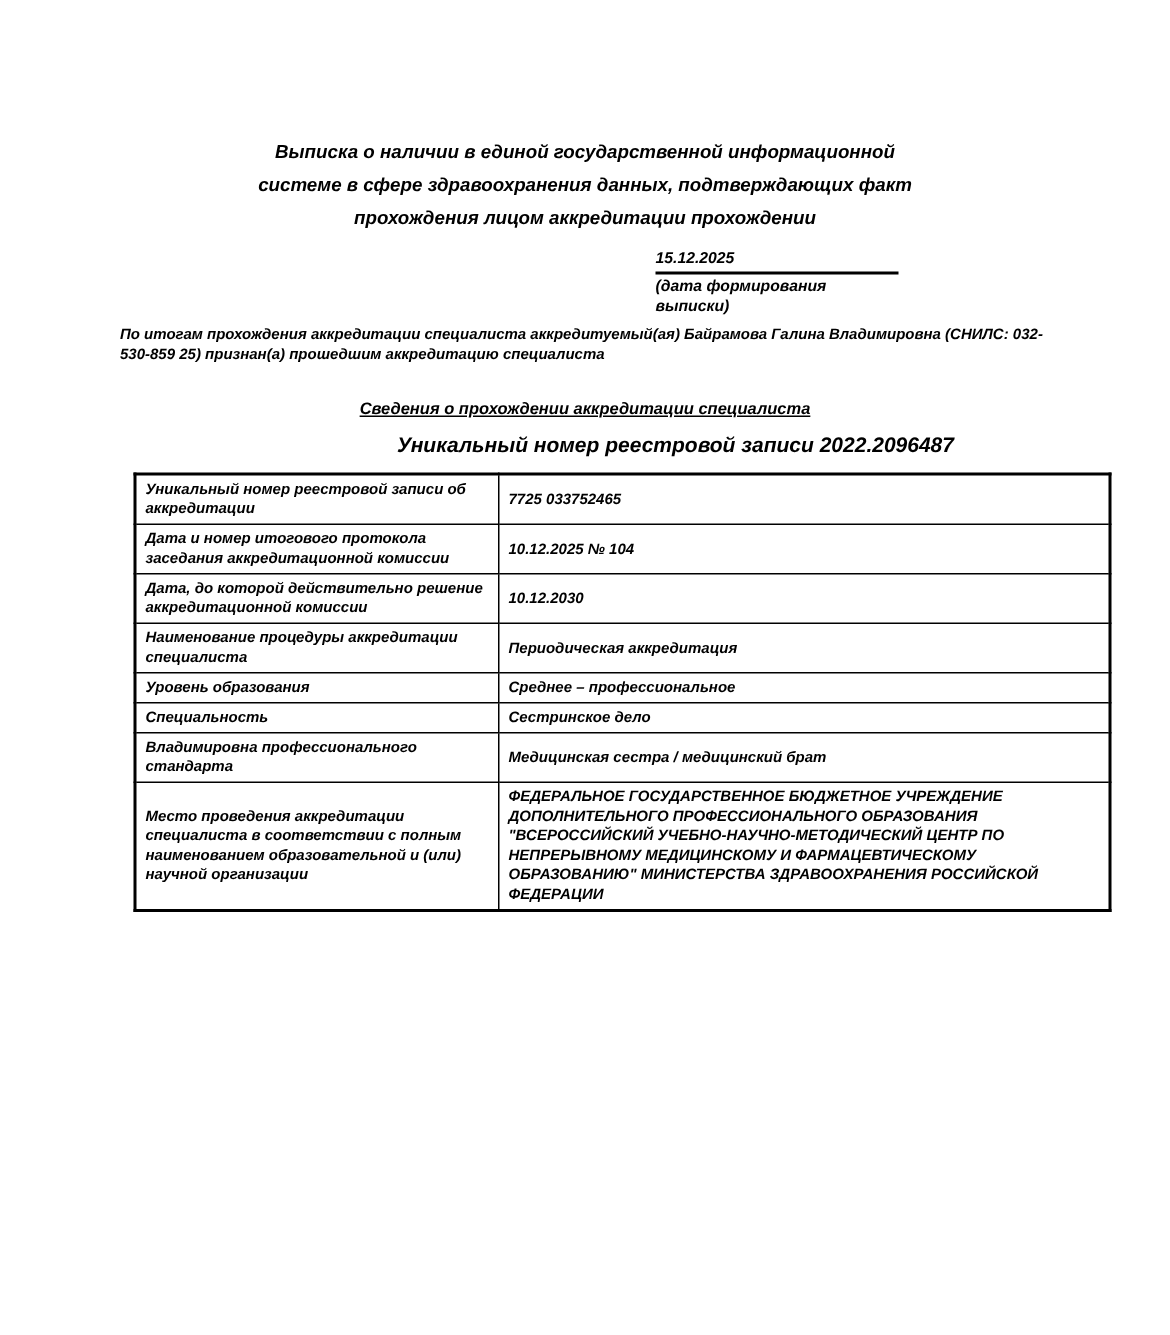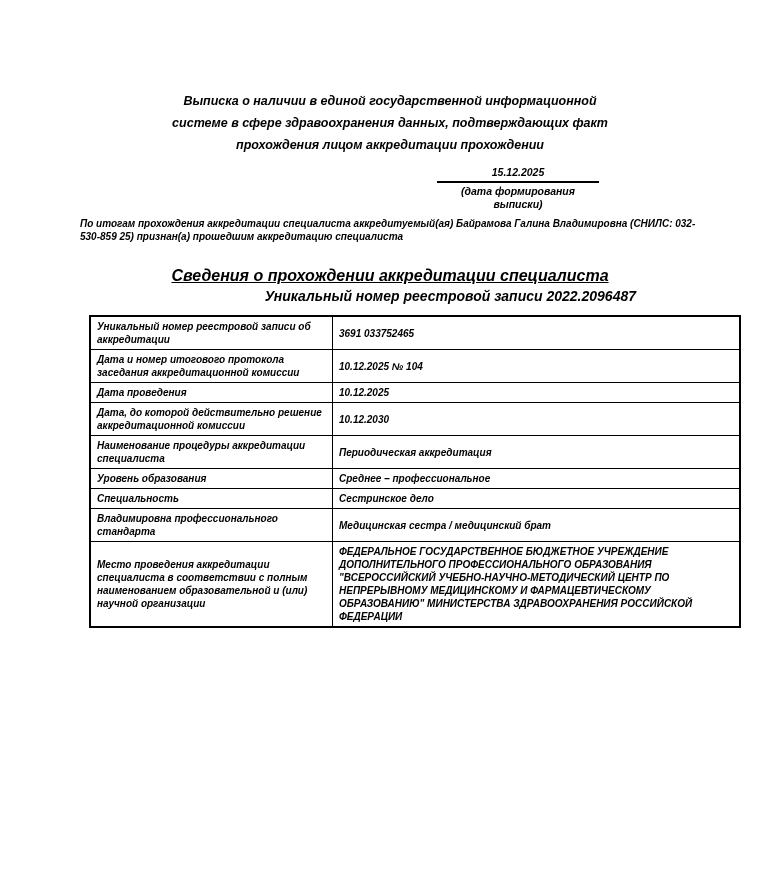--- a/index.html
+++ b/index.html
@@ -37,7 +37,7 @@
     top: 166px;
     left: 437px;
     width: 162px;
-    text-align: center;
+    text-align: left;
     font-size: 10.5px;
     line-height: 13px;
   }

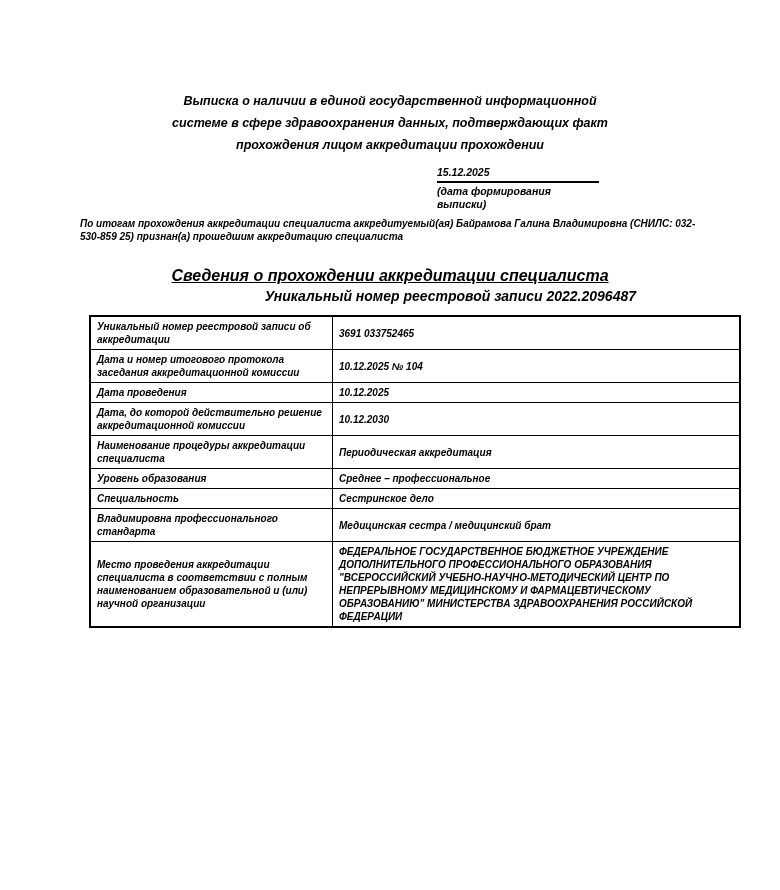--- a/index.html
+++ b/index.html
@@ -62,7 +62,7 @@
     left: 0;
     width: 780px;
     text-align: center;
-    font-size: 16px;
+    font-size: 11px;
     text-decoration: underline;
   }
   .registry-heading {

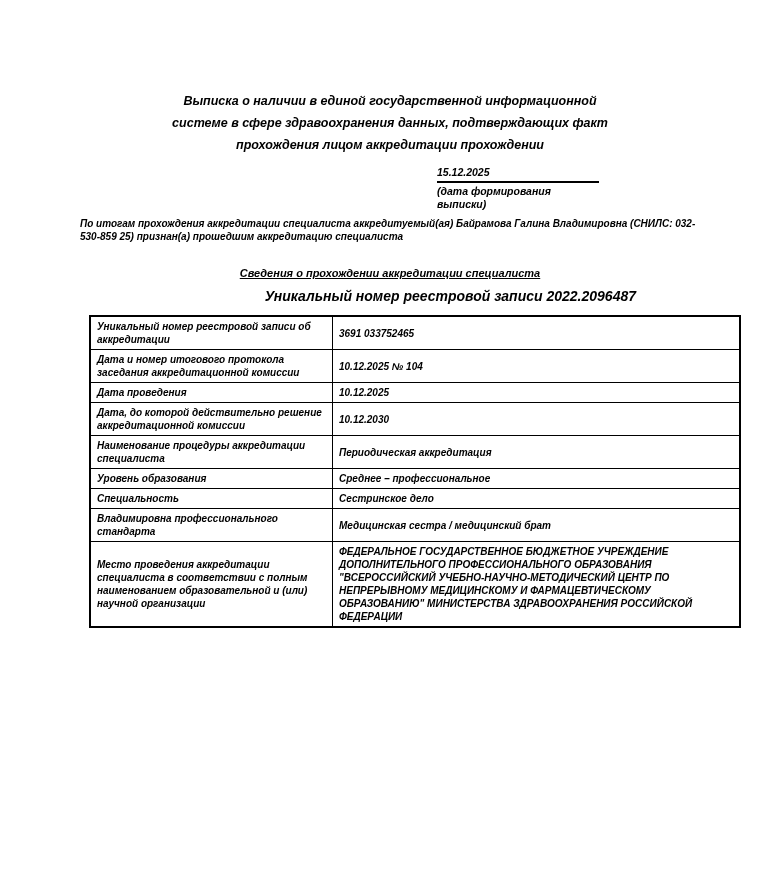--- a/index.html
+++ b/index.html
@@ -122,7 +122,7 @@
     <tbody>
       <tr>
         <td class="label-cell">Уникальный номер реестровой записи об аккредитации</td>
-        <td class="value-cell">3691 033752465</td>
+        <td class="value-cell">7725 033752465</td>
       </tr>
       <tr>
         <td class="label-cell">Дата и номер итогового протокола заседания аккредитационной комиссии</td>

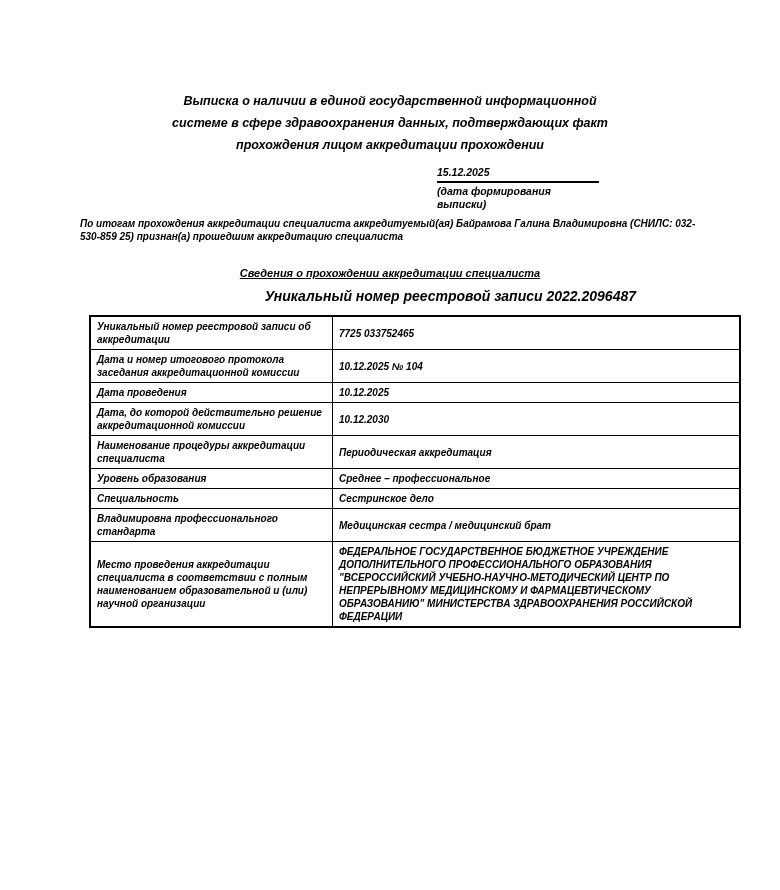--- a/index.html
+++ b/index.html
@@ -129,10 +129,6 @@
         <td class="value-cell">10.12.2025 № 104</td>
       </tr>
       <tr>
-        <td class="label-cell">Дата проведения</td>
-        <td class="value-cell">10.12.2025</td>
-      </tr>
-      <tr>
         <td class="label-cell">Дата, до которой действительно решение аккредитационной комиссии</td>
         <td class="value-cell">10.12.2030</td>
       </tr>

